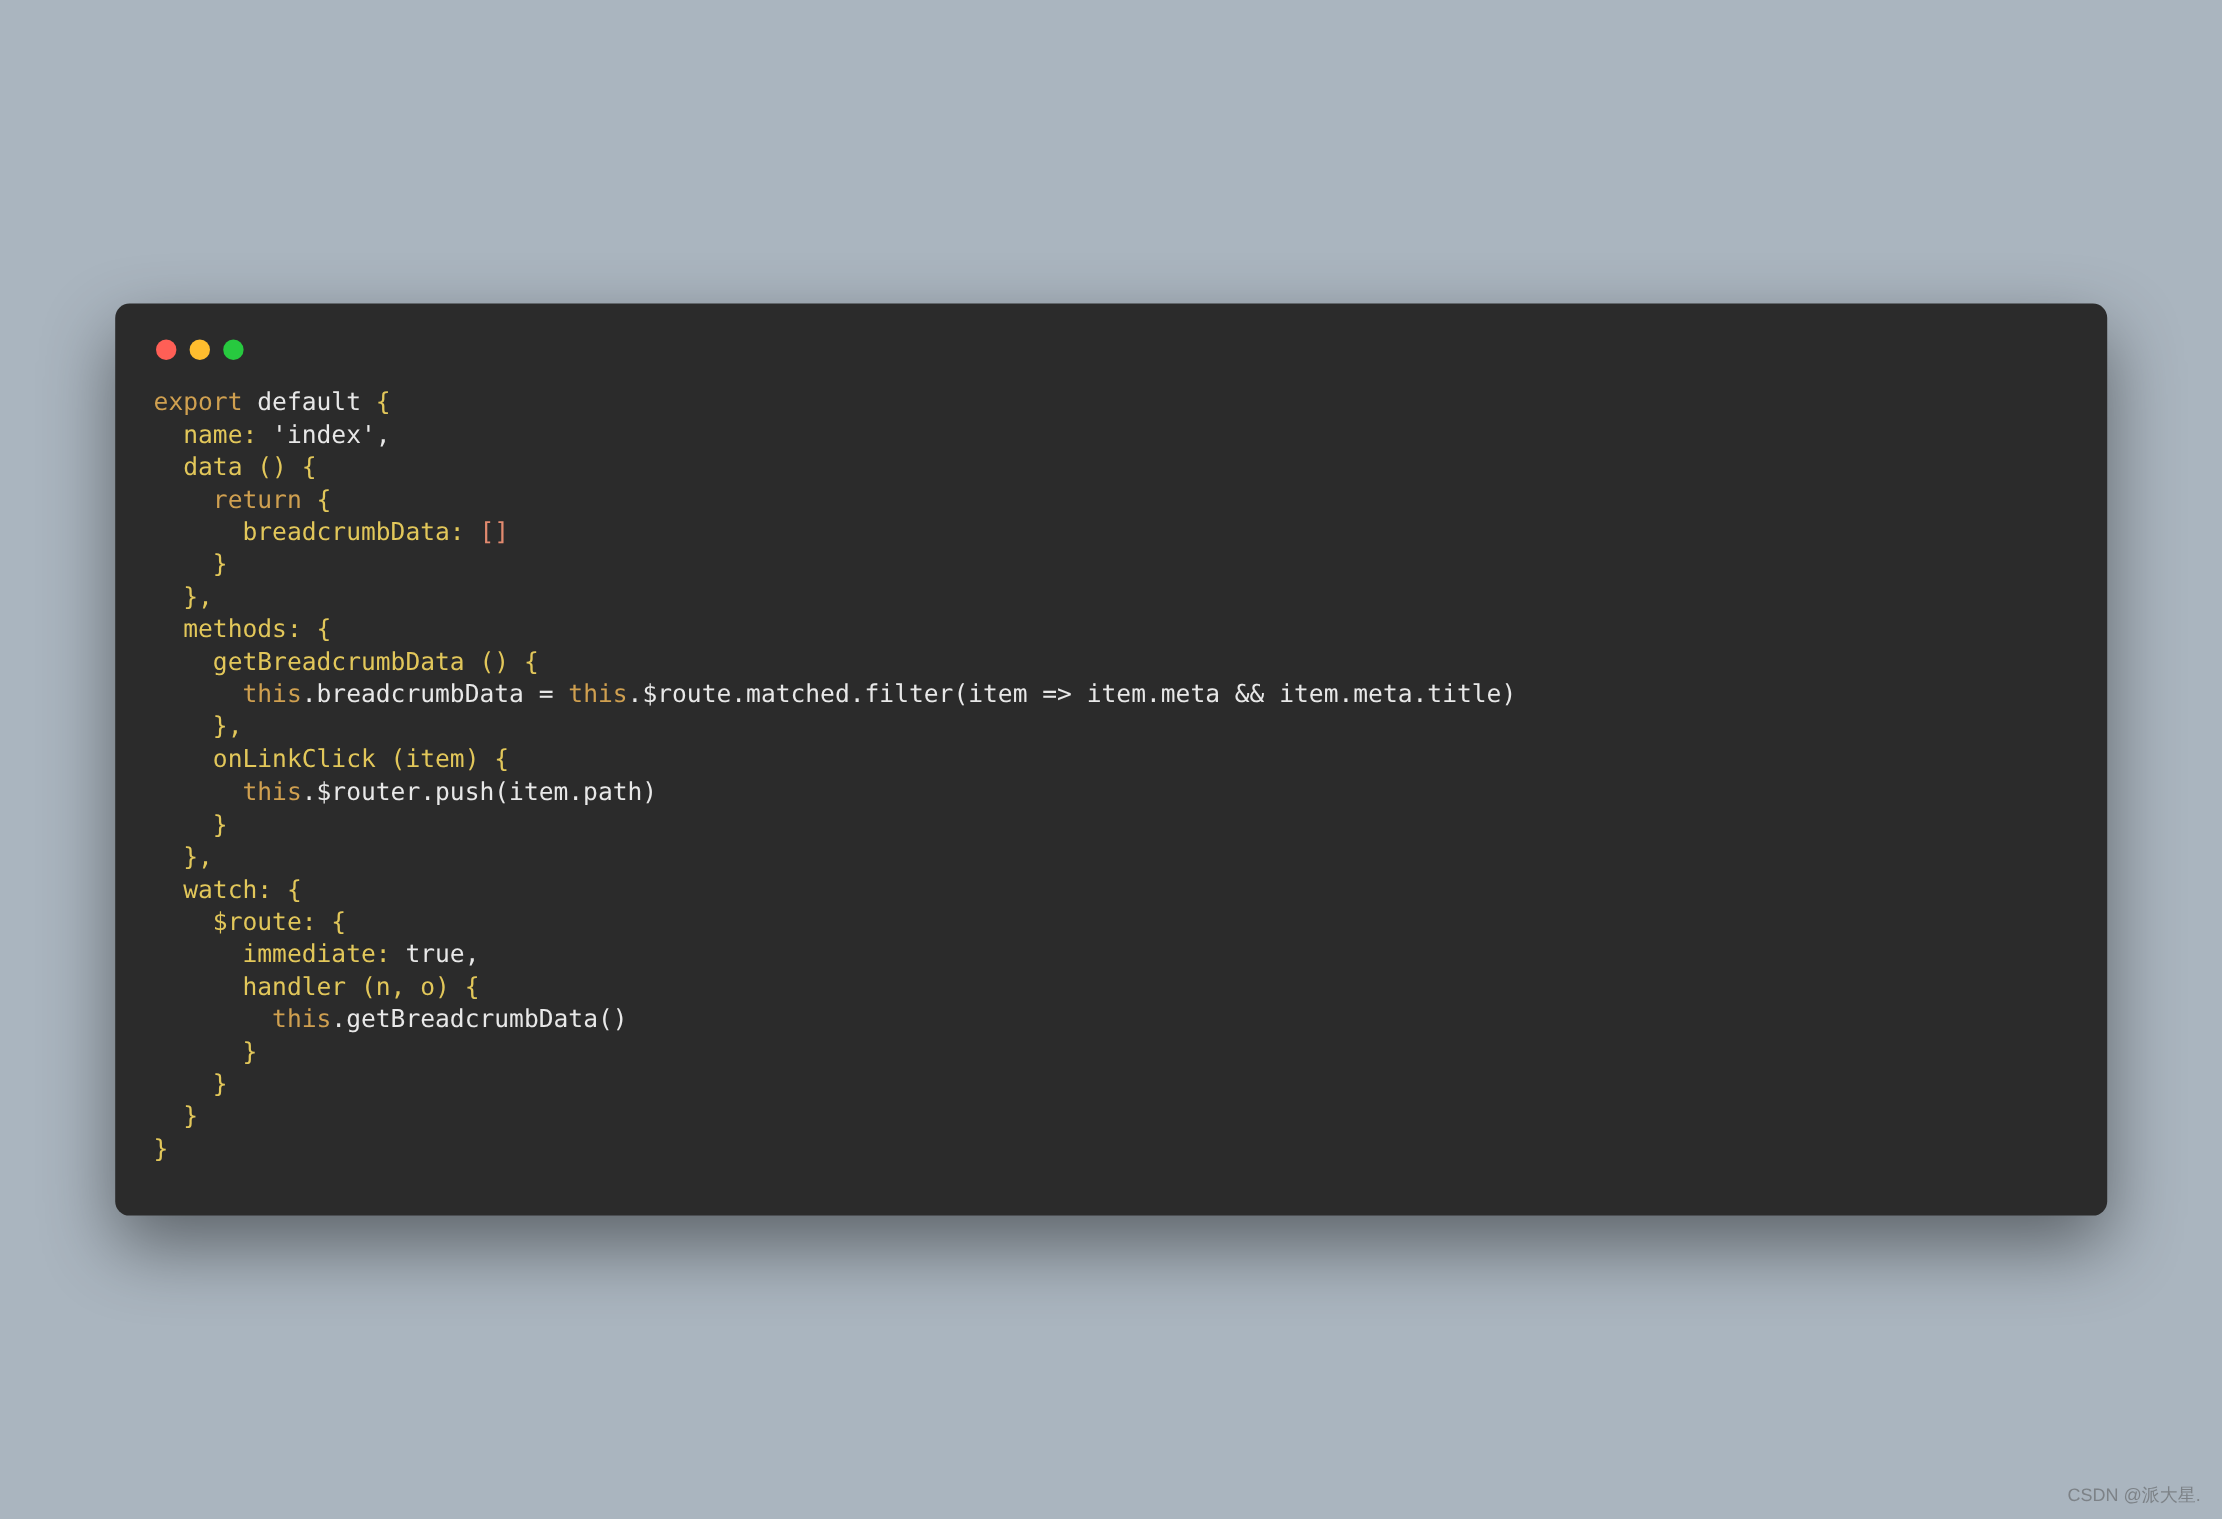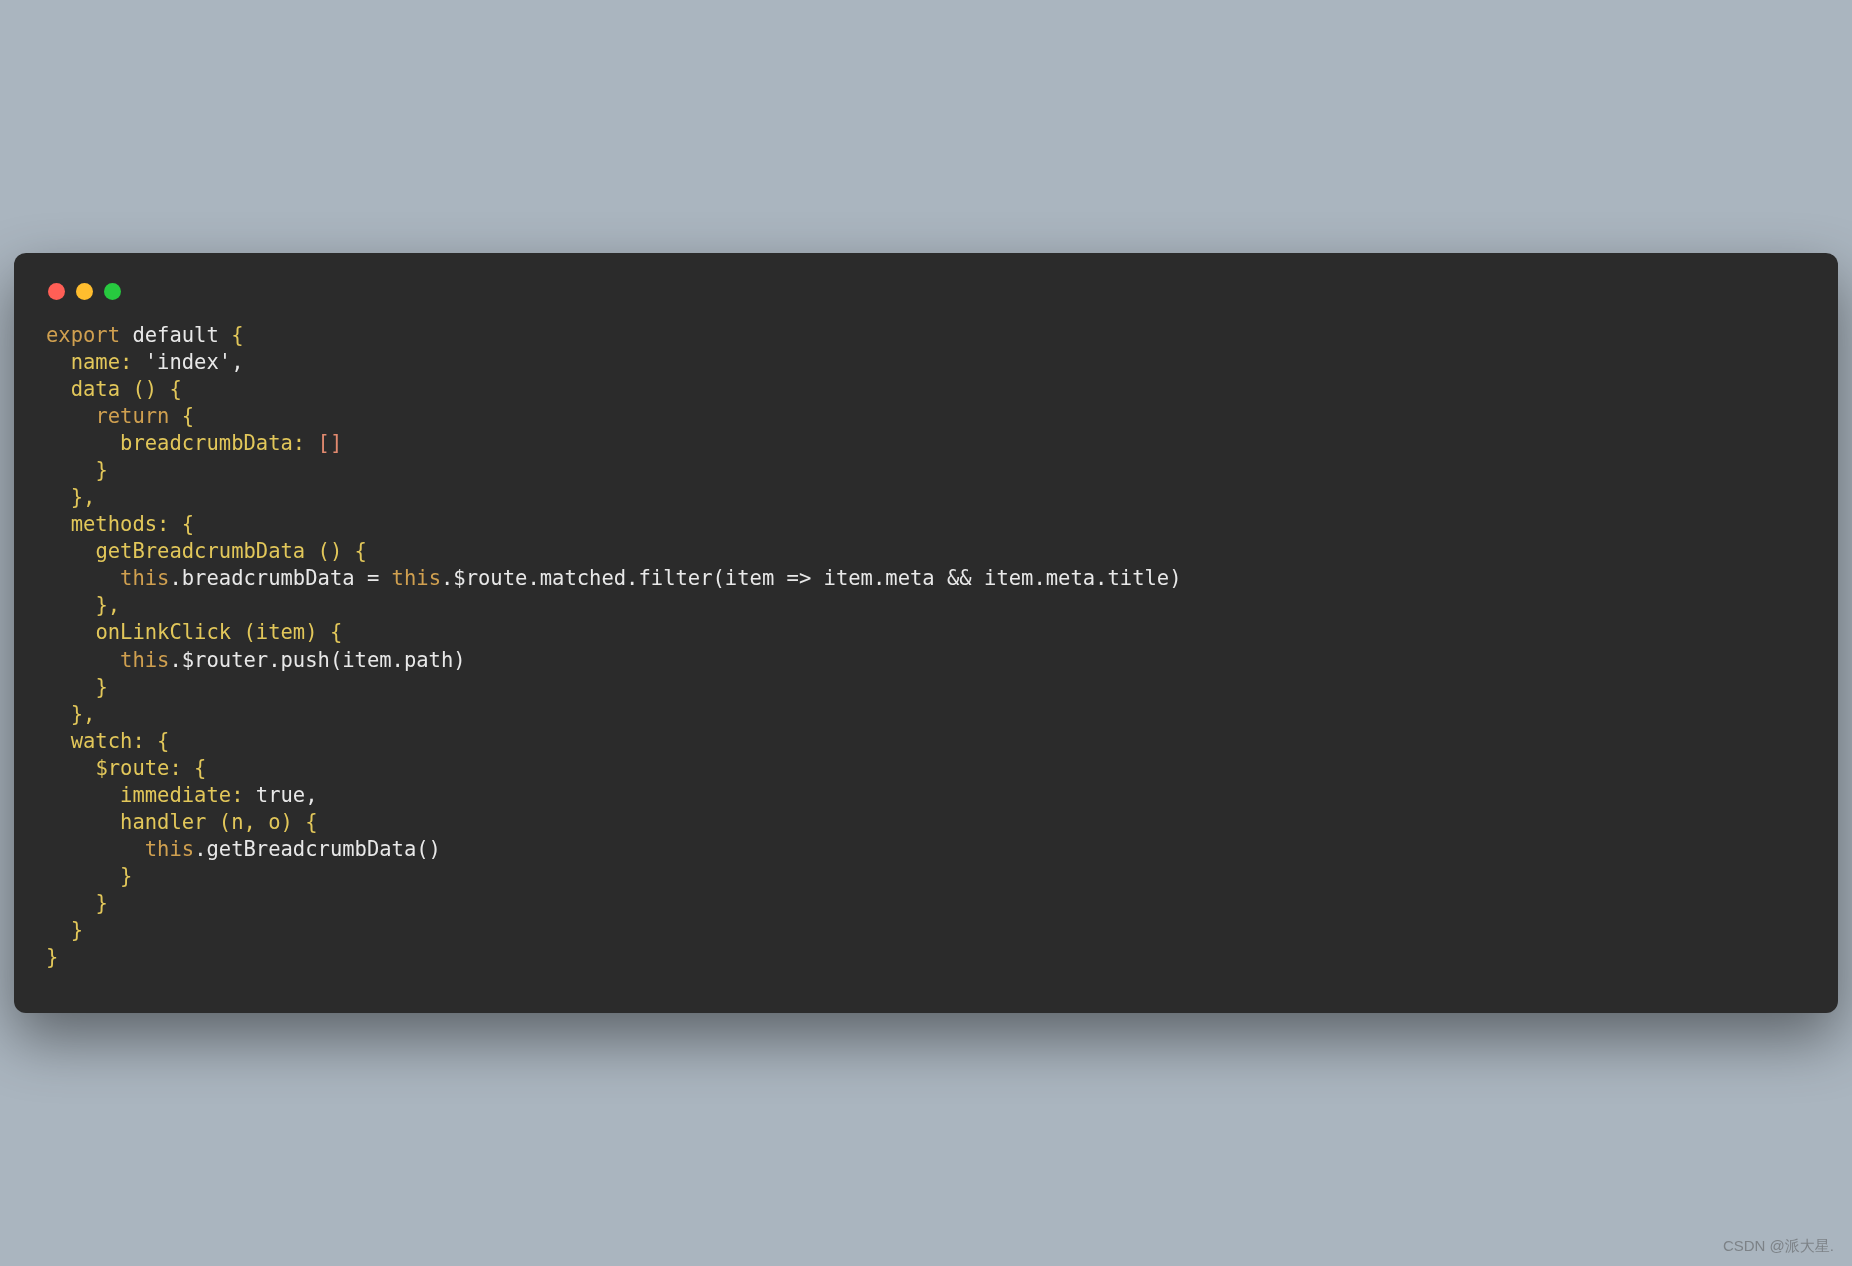--- a/index.html
+++ b/index.html
@@ -22,7 +22,7 @@
     .window {
       background: #2b2b2b;
       border-radius: 12px;
-      width: 1824px;
+      width: 1660px;
       box-shadow: 0 25px 60px rgba(0,0,0,0.45);
       padding: 24px 32px 42px 32px;
     }

